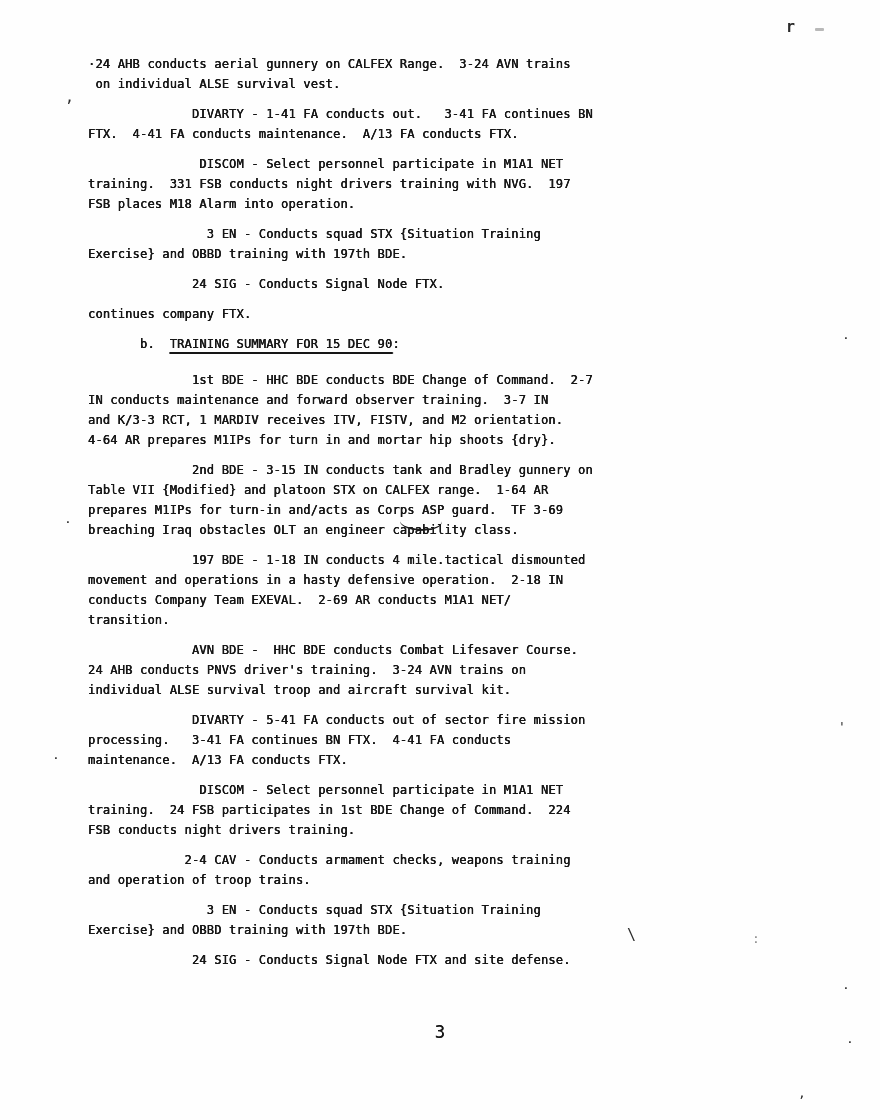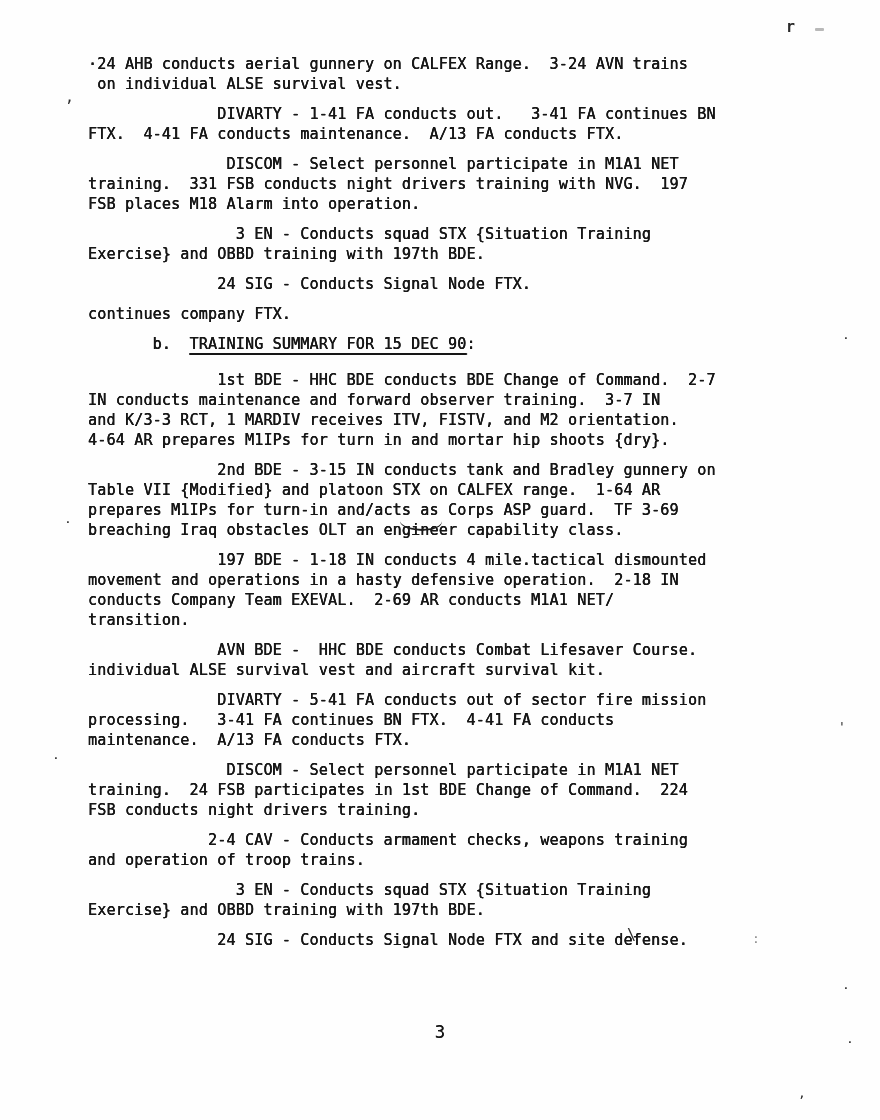--- a/index.html
+++ b/index.html
@@ -24,7 +24,7 @@
   }
   .ln {
     white-space: pre;
-    font-size: 15px;
+    font-size: 12px;
     line-height: 20px;
     letter-spacing: 0.2px;
     text-shadow: 0 0 0.6px #222, 0.3px 0 0 #333;

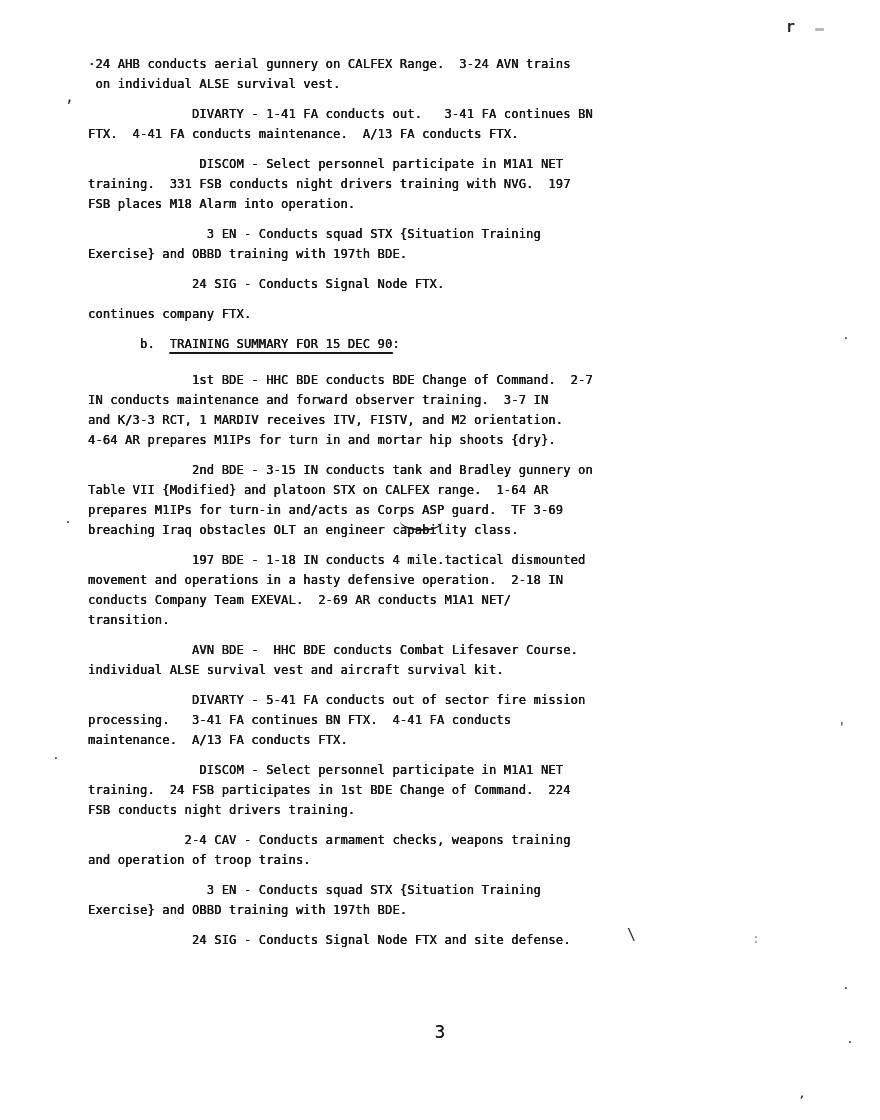--- a/index.html
+++ b/index.html
@@ -135,6 +135,7 @@
 
     <div class="para">
       <div class="ln">              AVN BDE -  HHC BDE conducts Combat Lifesaver Course.</div>
+      <div class="ln">24 AHB conducts PNVS driver's training.  3-24 AVN trains on</div>
       <div class="ln">individual ALSE survival vest and aircraft survival kit.</div>
     </div>
 

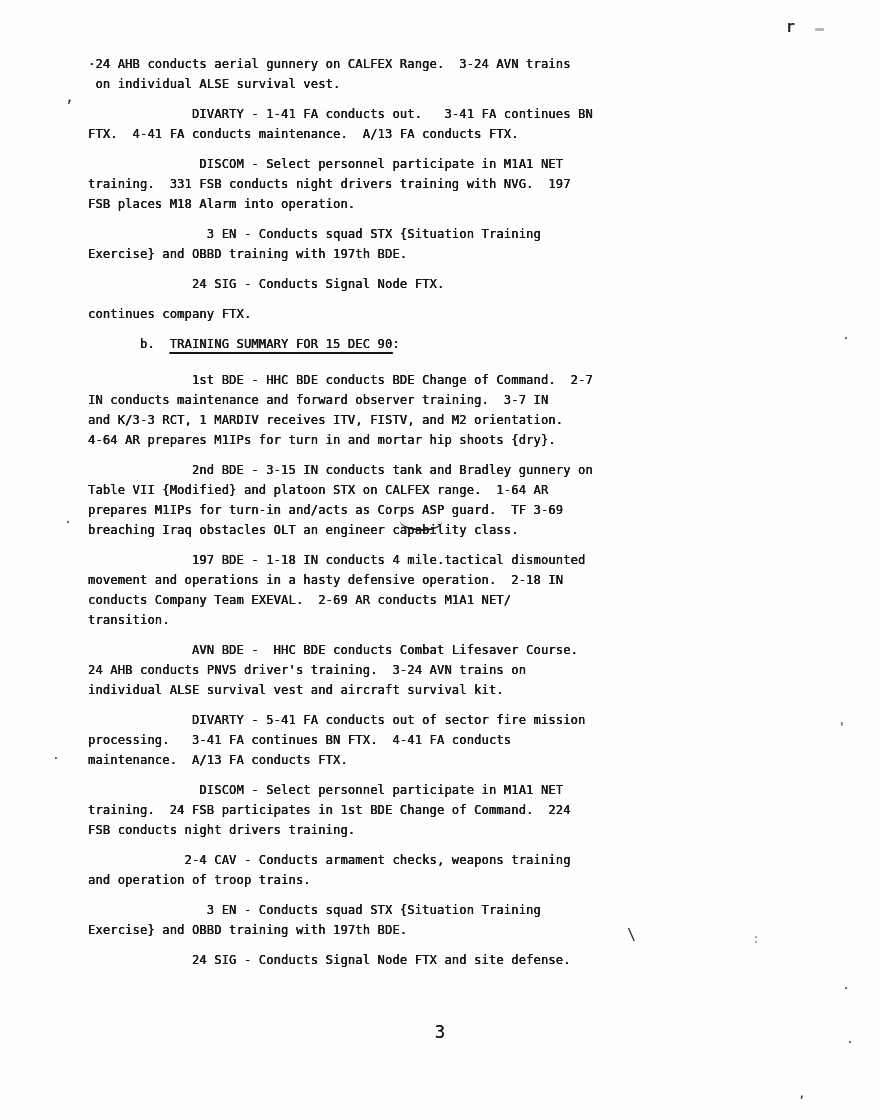--- a/index.html
+++ b/index.html
@@ -136,7 +136,7 @@
     <div class="para">
       <div class="ln">              AVN BDE -  HHC BDE conducts Combat Lifesaver Course.</div>
       <div class="ln">24 AHB conducts PNVS driver's training.  3-24 AVN trains on</div>
-      <div class="ln">individual ALSE survival vest and aircraft survival kit.</div>
+      <div class="ln">individual ALSE survival troop and aircraft survival kit.</div>
     </div>
 
     <div class="para">

